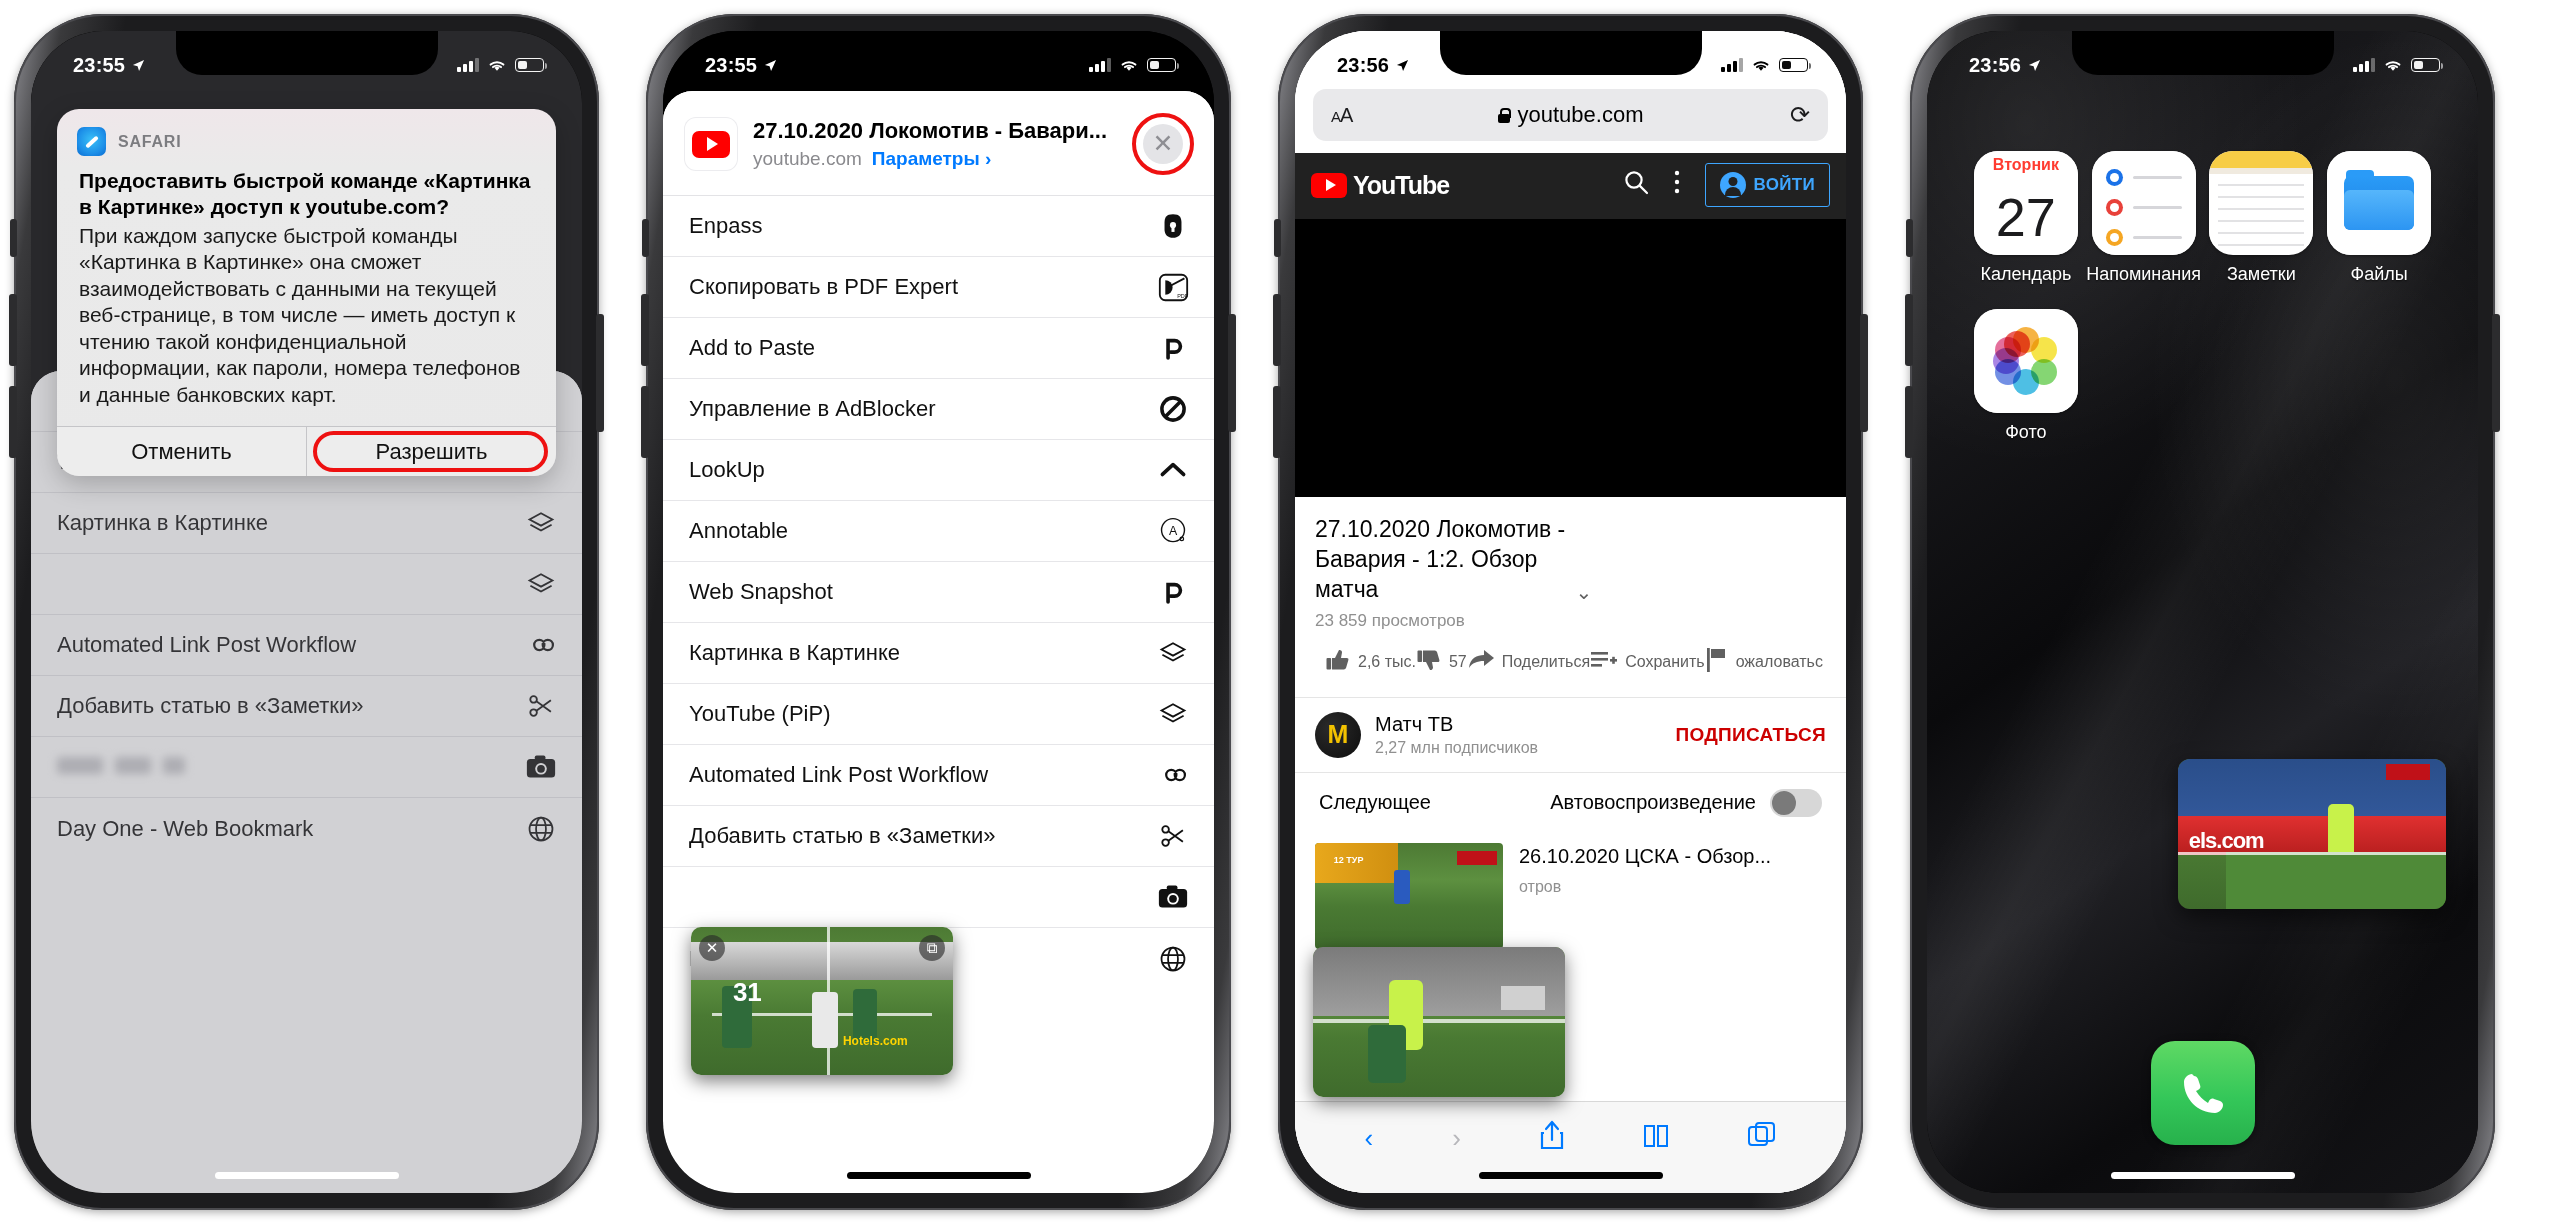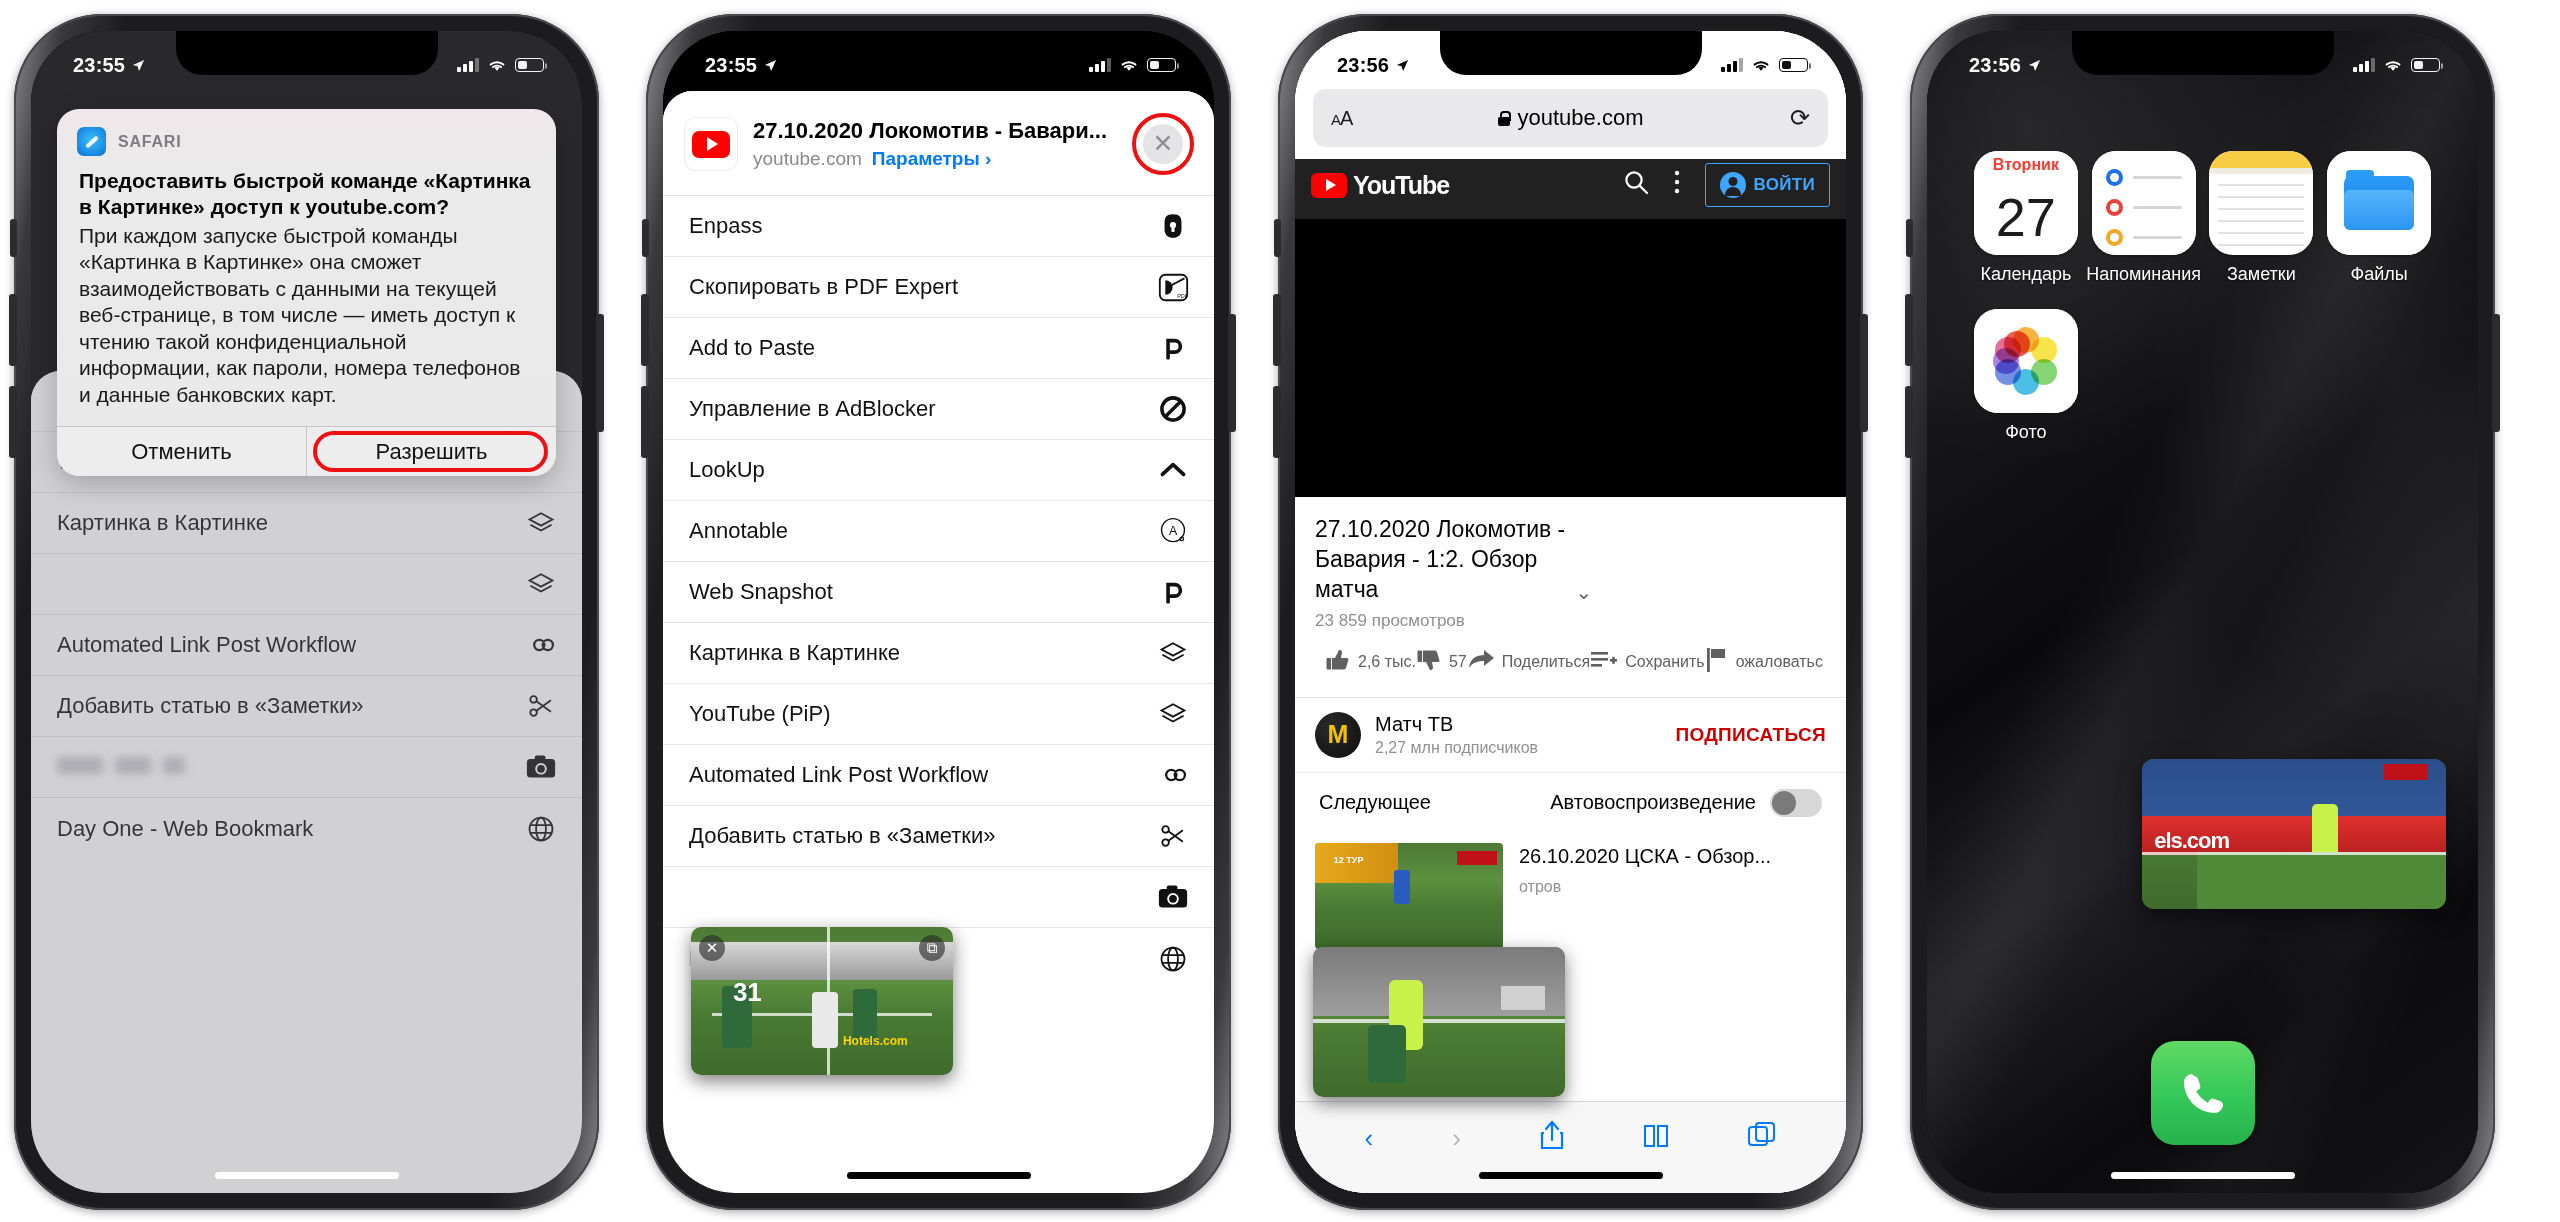--- a/index.html
+++ b/index.html
@@ -151,7 +151,7 @@
   
   .safari-top { position:absolute; top:0; left:0; right:0; background:#fff; padding-top:58px;
      padding-bottom:12px; z-index:20; }
-  .url-bar { margin: 0 18px; height:58px; border-radius:13px; background:#e9e9eb;
+  .url-bar { margin: 0 18px; height:52px; border-radius:13px; background:#e9e9eb;
      display:flex; align-items:center; padding: 0 18px; position:relative; }
   .aa { font-size:20px; color:#1c1c1e; letter-spacing:-1px; font-weight:500; }
   .aa b { font-size:15px; font-weight:500; }

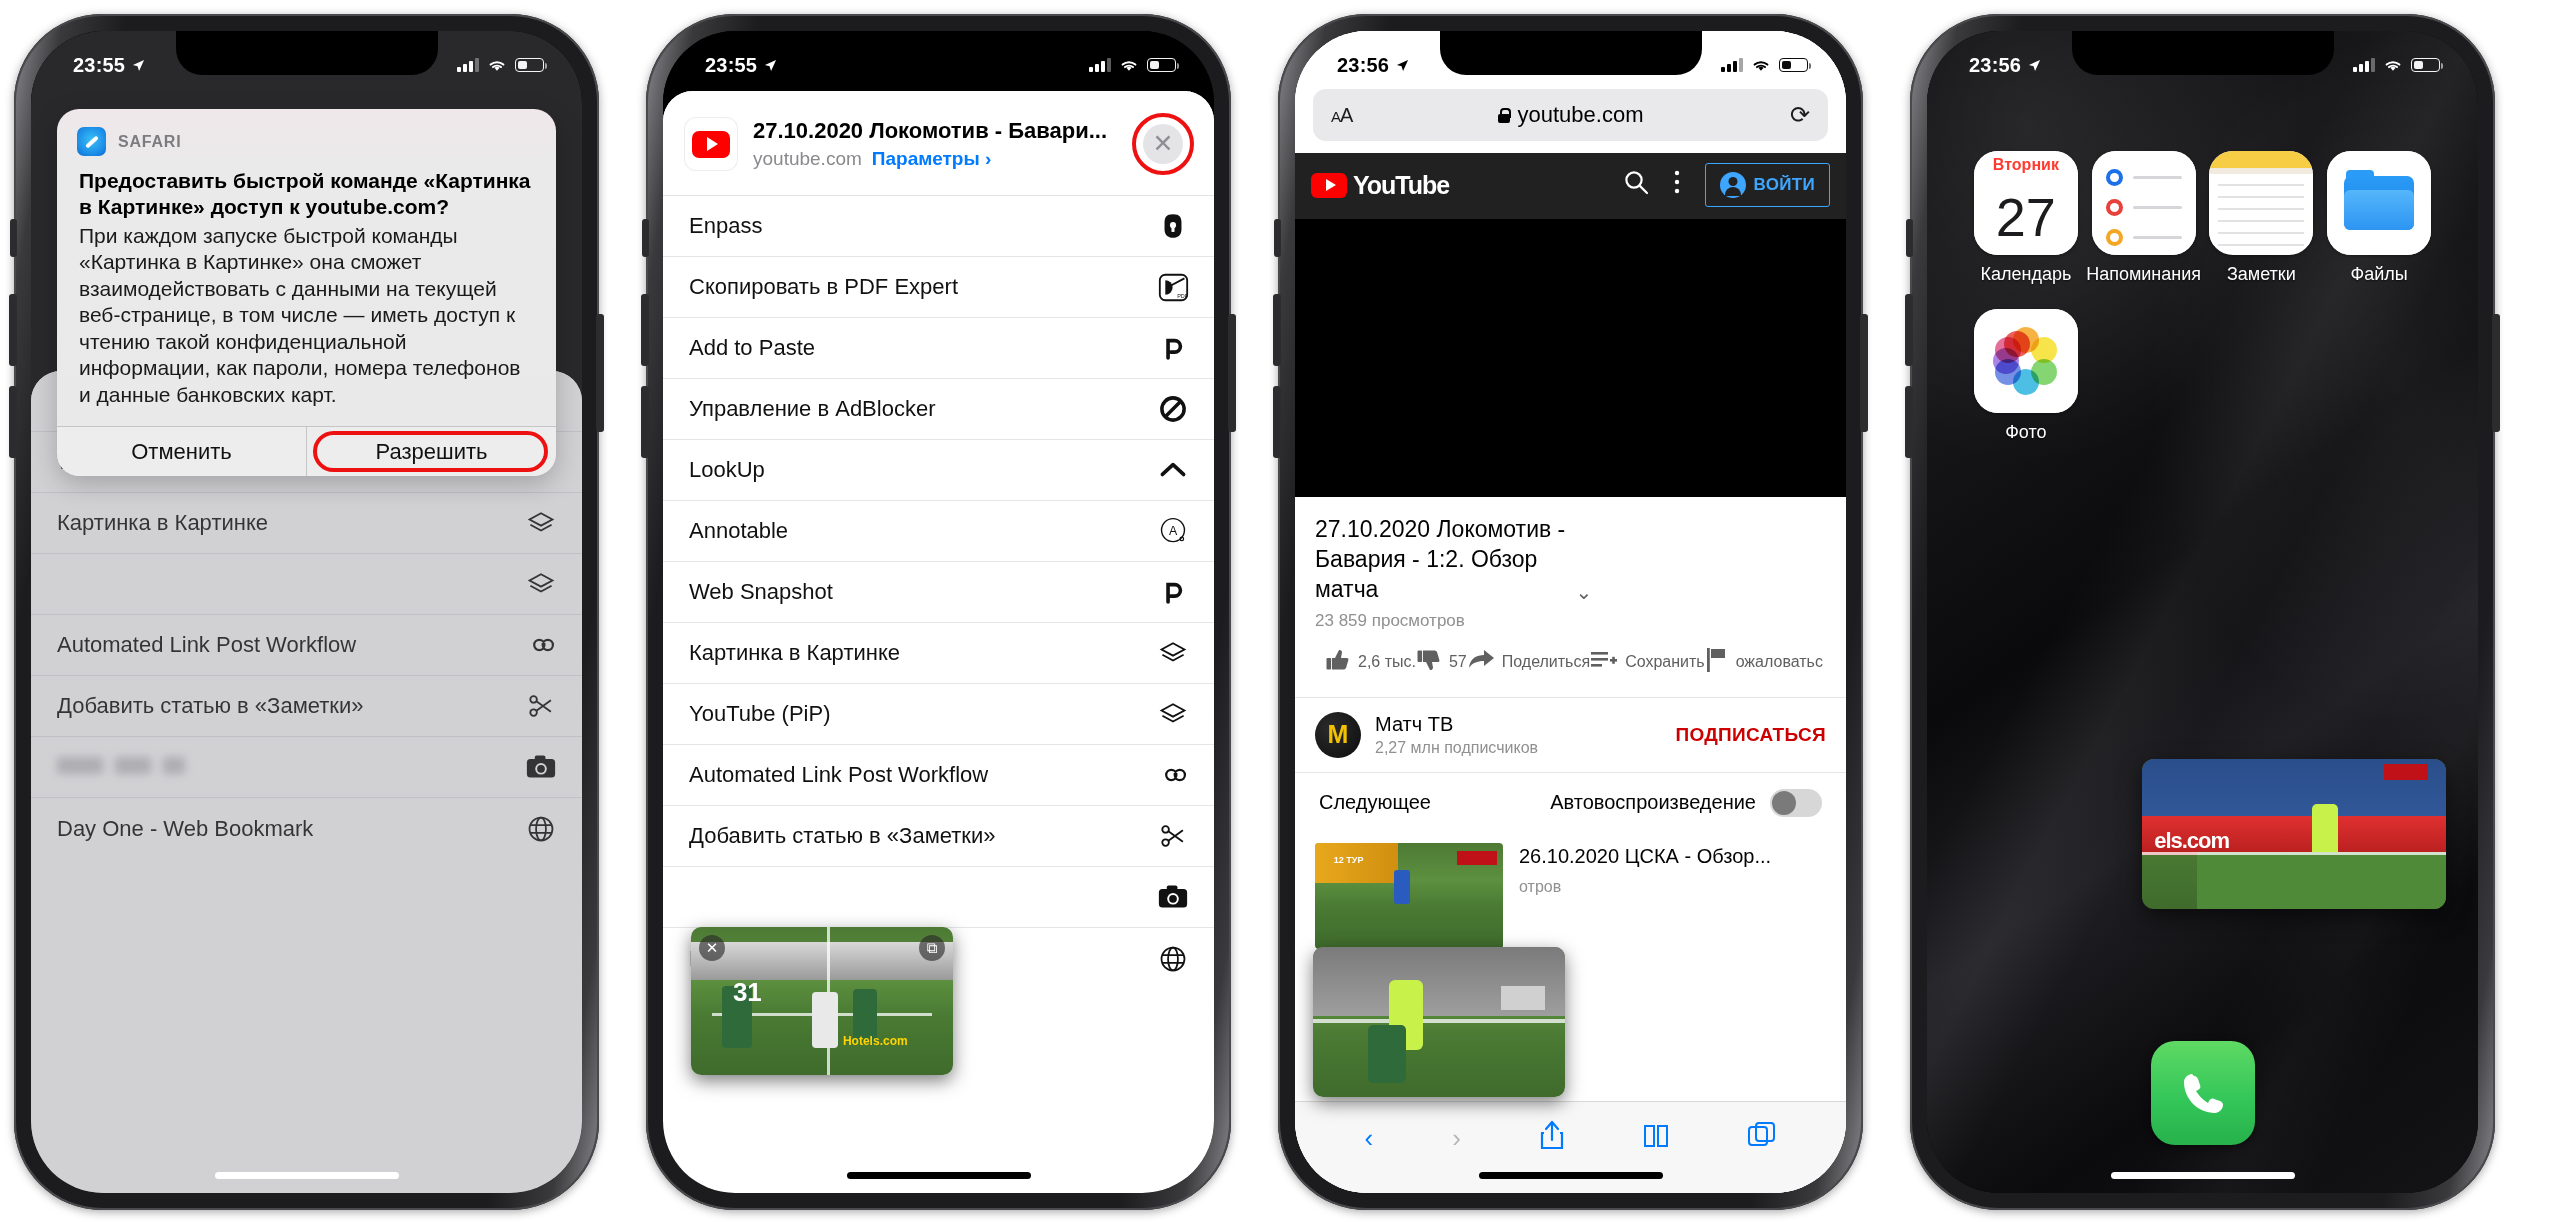--- a/index.html
+++ b/index.html
@@ -271,7 +271,7 @@
       opacity:.85; mix-blend-mode:multiply; }
 
   .pip {
-    position:absolute; right:32px; bottom:284px; width:304px; height:150px;
+    position:absolute; right:32px; bottom:284px; width:268px; height:150px;
     border-radius:12px; overflow:hidden; z-index:20;
     box-shadow: 0 8px 22px rgba(0,0,0,.55);
   }

